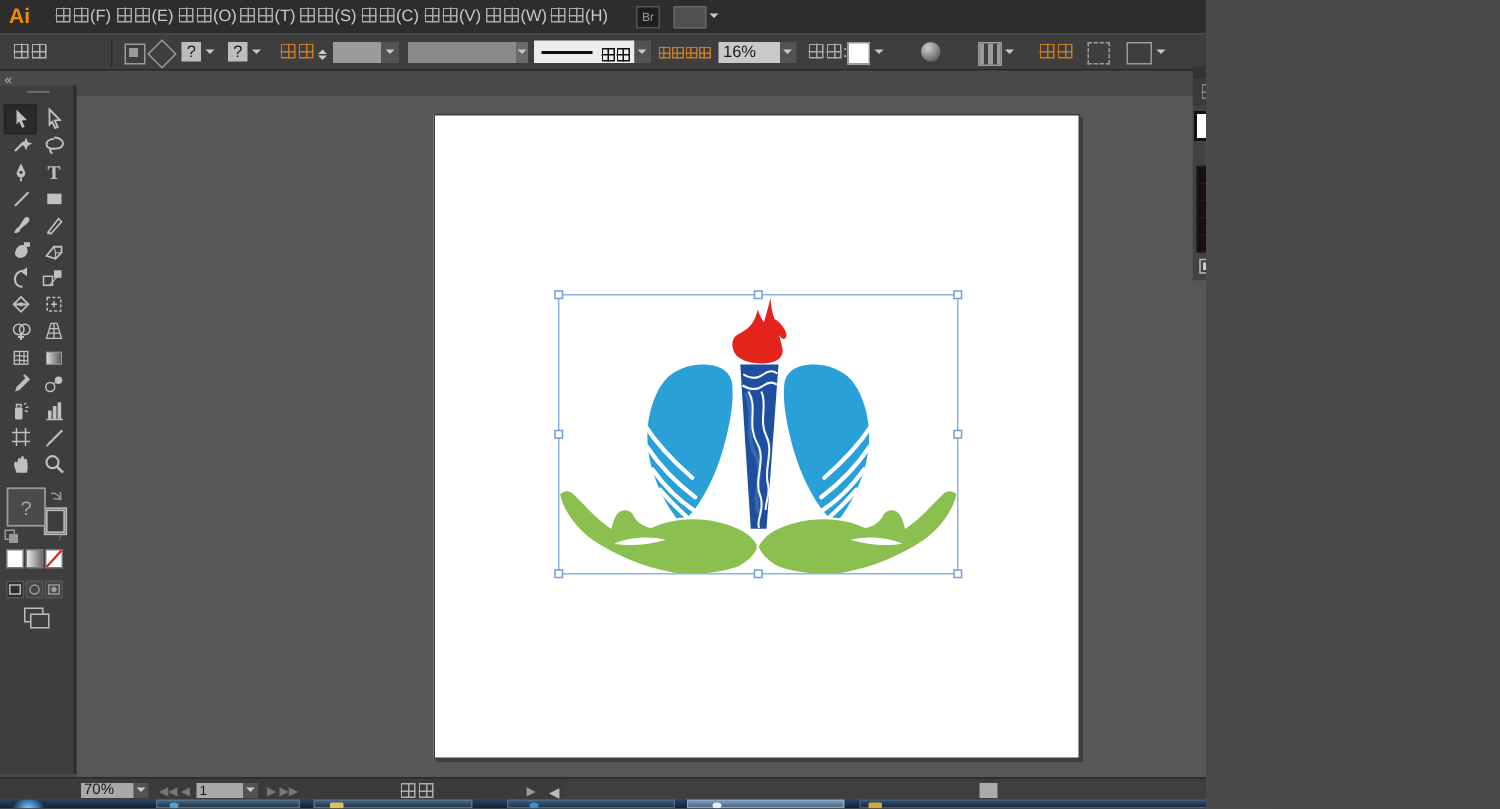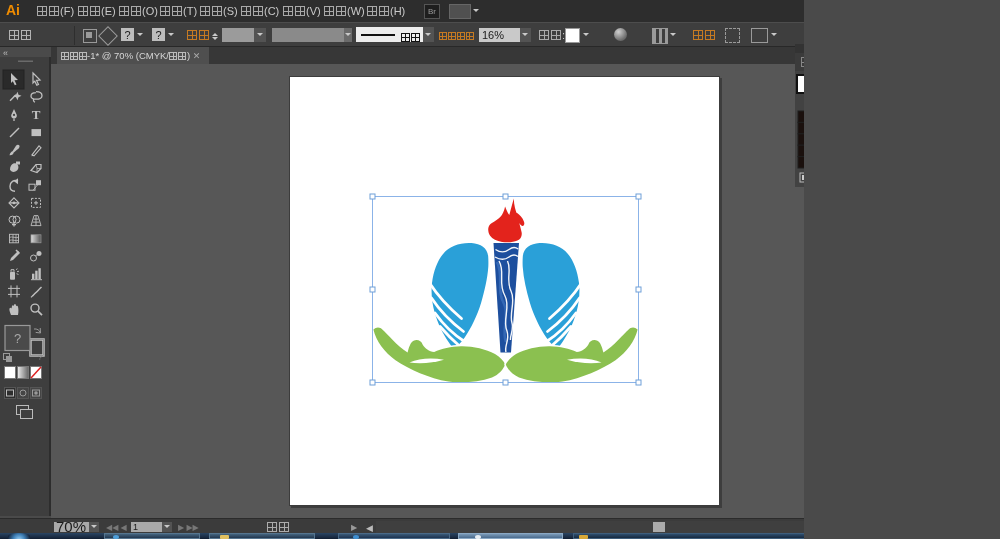--- a/index.html
+++ b/index.html
@@ -110,9 +110,6 @@
     <div class="abs" style="left:989px;top:7px;width:8px;height:1.5px;background:#c9c9c9;box-shadow:0 4px #c9c9c9,0 8px #c9c9c9;"></div>
   </div>
 
-  <div id="tabbar" class="abs">
-    <div id="tab" style="font-size:9.5px;"><span style="margin-left:3px"></span><span class="g gt"></span><span class="g gt"></span><span class="g gt"></span>-1* @ 70% (CMYK/<span class="g gt"></span><span class="g gt"></span>)&nbsp;<span style="color:#aaa;font-size:9px;">✕</span></div>
-  </div>
   <div class="abs" style="left:3px;top:48px;color:#bbb;font-size:9px;">«</div>
 
   <div id="canvas" class="abs">

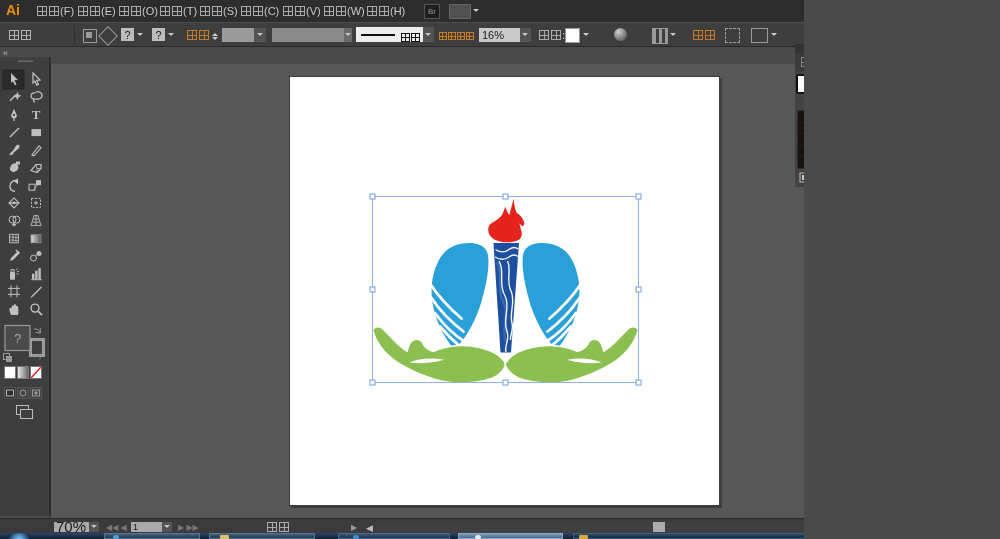--- a/index.html
+++ b/index.html
@@ -489,7 +489,7 @@
     </div>
 
   <div id="status" class="abs" style="font-size:10px;">
-    <div class="fld" style="left:54px;top:3px;width:34px;height:10px;background:#a9a9a9;font-size:15px;line-height:10px;padding-left:2px;">70%</div>
+    <div class="fld" style="left:54px;top:3px;width:34px;height:10px;background:#a9a9a9;font-size:10px;line-height:10px;padding-left:2px;">70%</div>
     <div class="drop" style="left:89px;top:3px;width:10px;height:10px;"></div>
     <div class="dar" style="left:91px;top:6px;"></div>
     <div class="abs" style="left:106px;top:4px;color:#777;font-size:8px;">◀◀ ◀</div>

